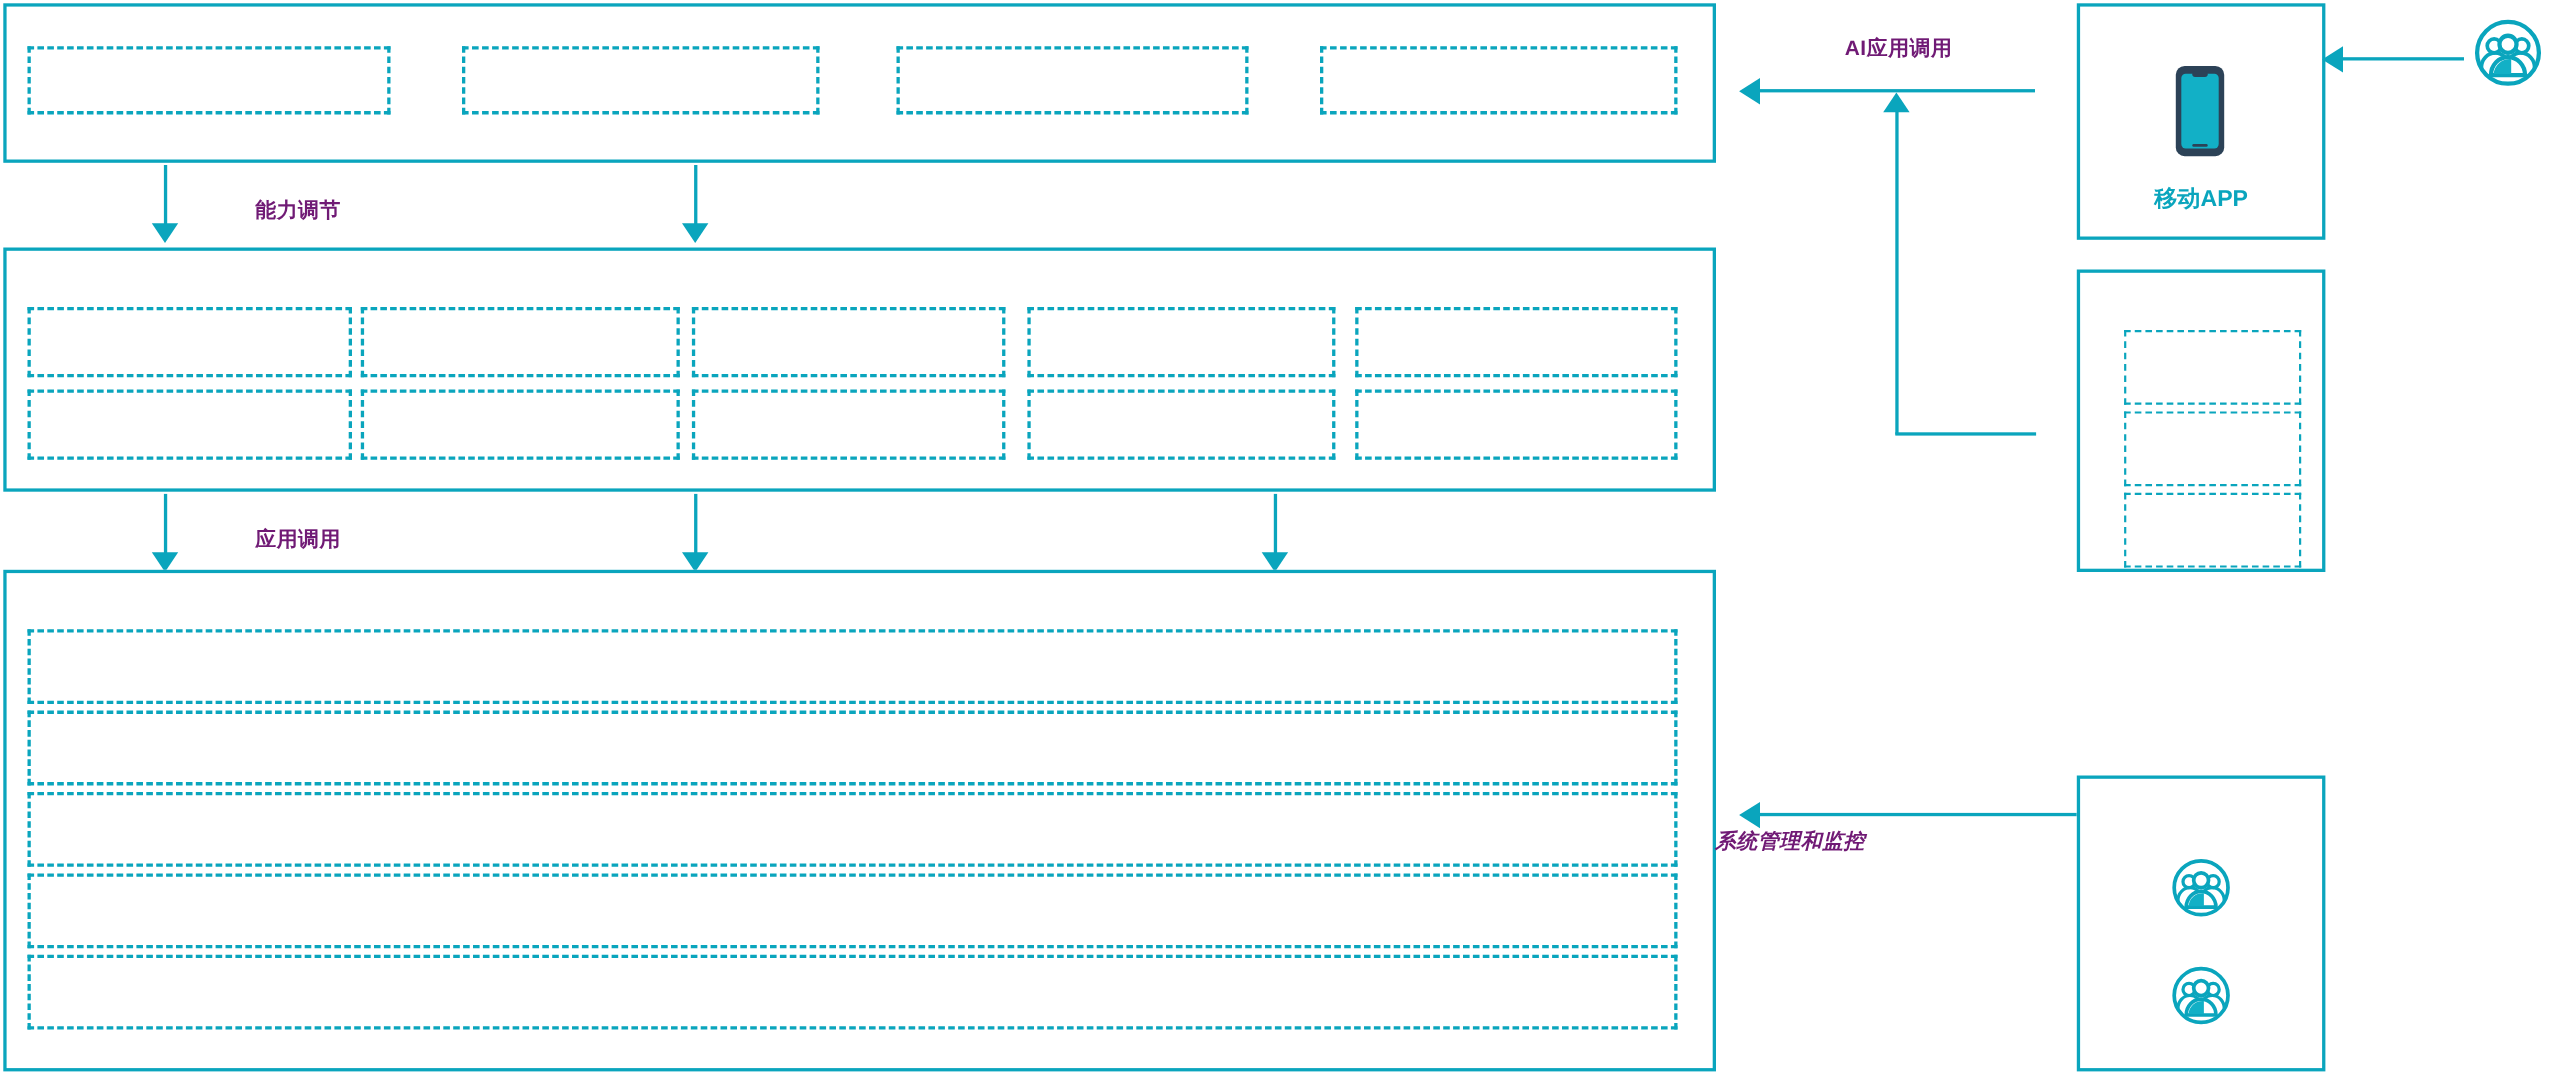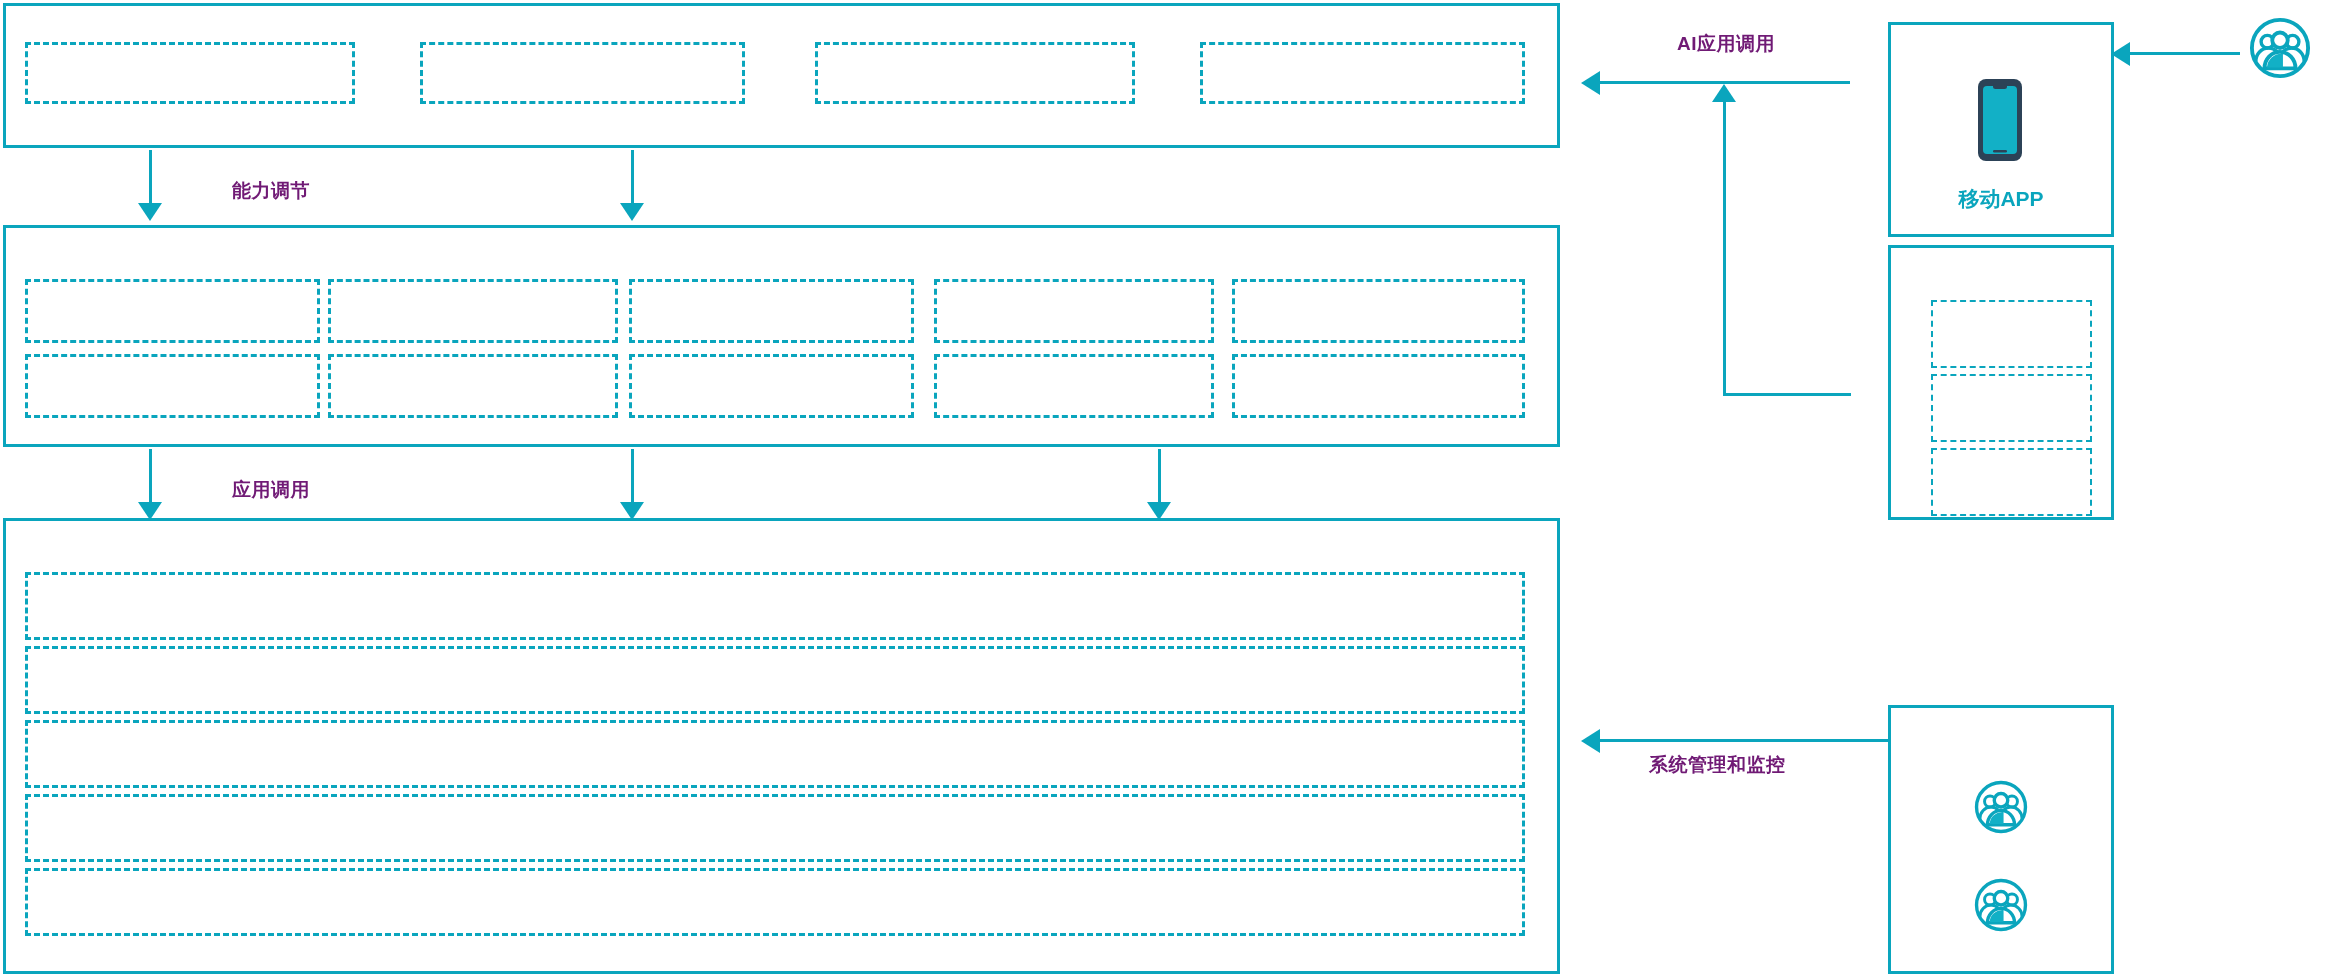--- a/index.html
+++ b/index.html
@@ -193,7 +193,7 @@
   <div class="arrow-left" style="left:1581px; top:729px;"></div>
   <div class="flow-label" style="left:1649px; top:752px;">系统管理和监控</div>
 
-  <div class="panel" style="left:1888px; top:3px; width:226px; height:215px;margin-top:19px;">
+  <div class="panel" style="left:1888px; top:3px; width:226px; height:215px;">
     <div class="icon" style="left:50%; top:52px; transform:translateX(-50%);">
       <svg width="54" height="86" viewBox="0 0 54 86" xmlns="http://www.w3.org/2000/svg">
 

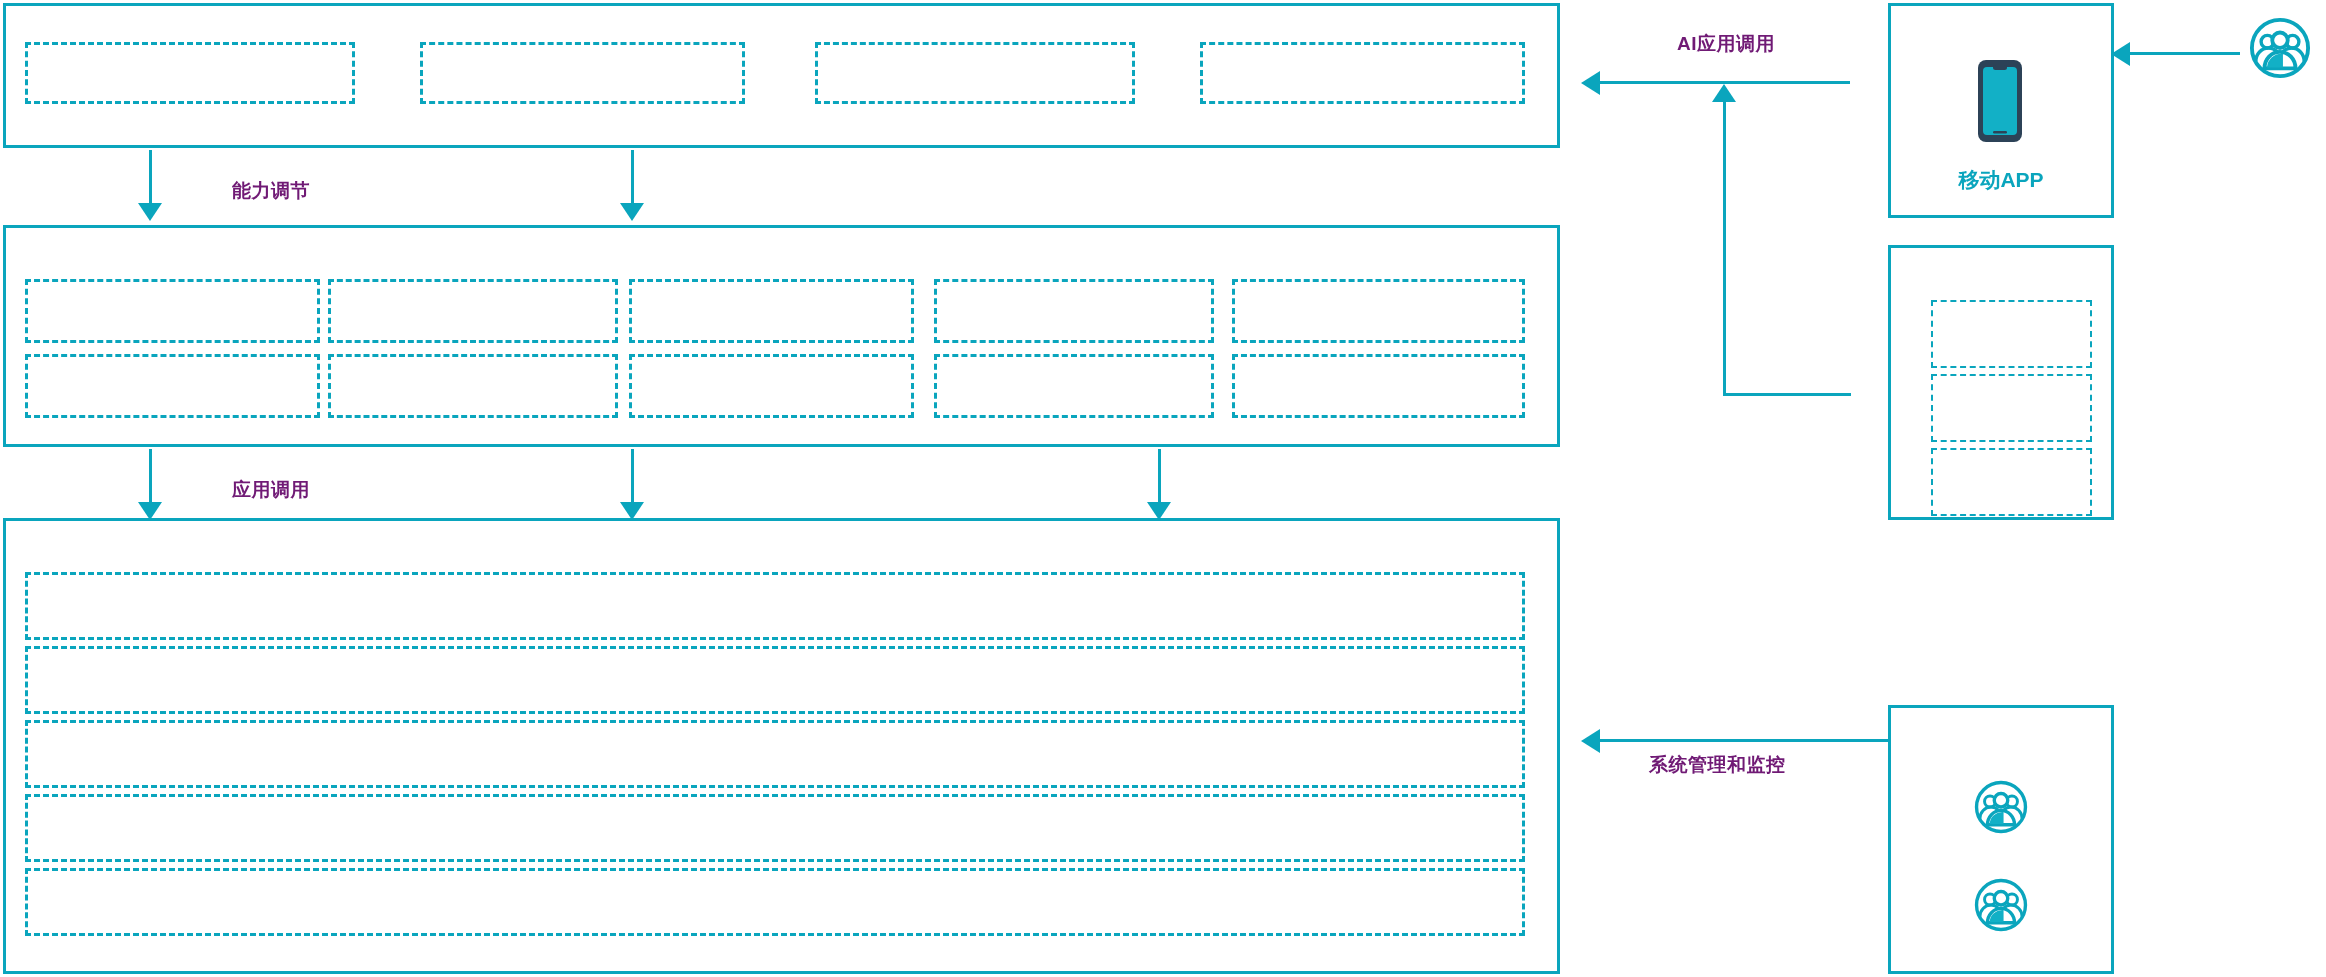--- a/index.html
+++ b/index.html
@@ -191,7 +191,7 @@
 
   <div class="hline" style="left:1600px; top:739px; width:288px;"></div>
   <div class="arrow-left" style="left:1581px; top:729px;"></div>
-  <div class="flow-label" style="left:1649px; top:752px;">系统管理和监控</div>
+  <div class="flow-label" style="left:1559px; top:752px;font-style:italic;">系统管理和监控</div>
 
   <div class="panel" style="left:1888px; top:3px; width:226px; height:215px;">
     <div class="icon" style="left:50%; top:52px; transform:translateX(-50%);">

